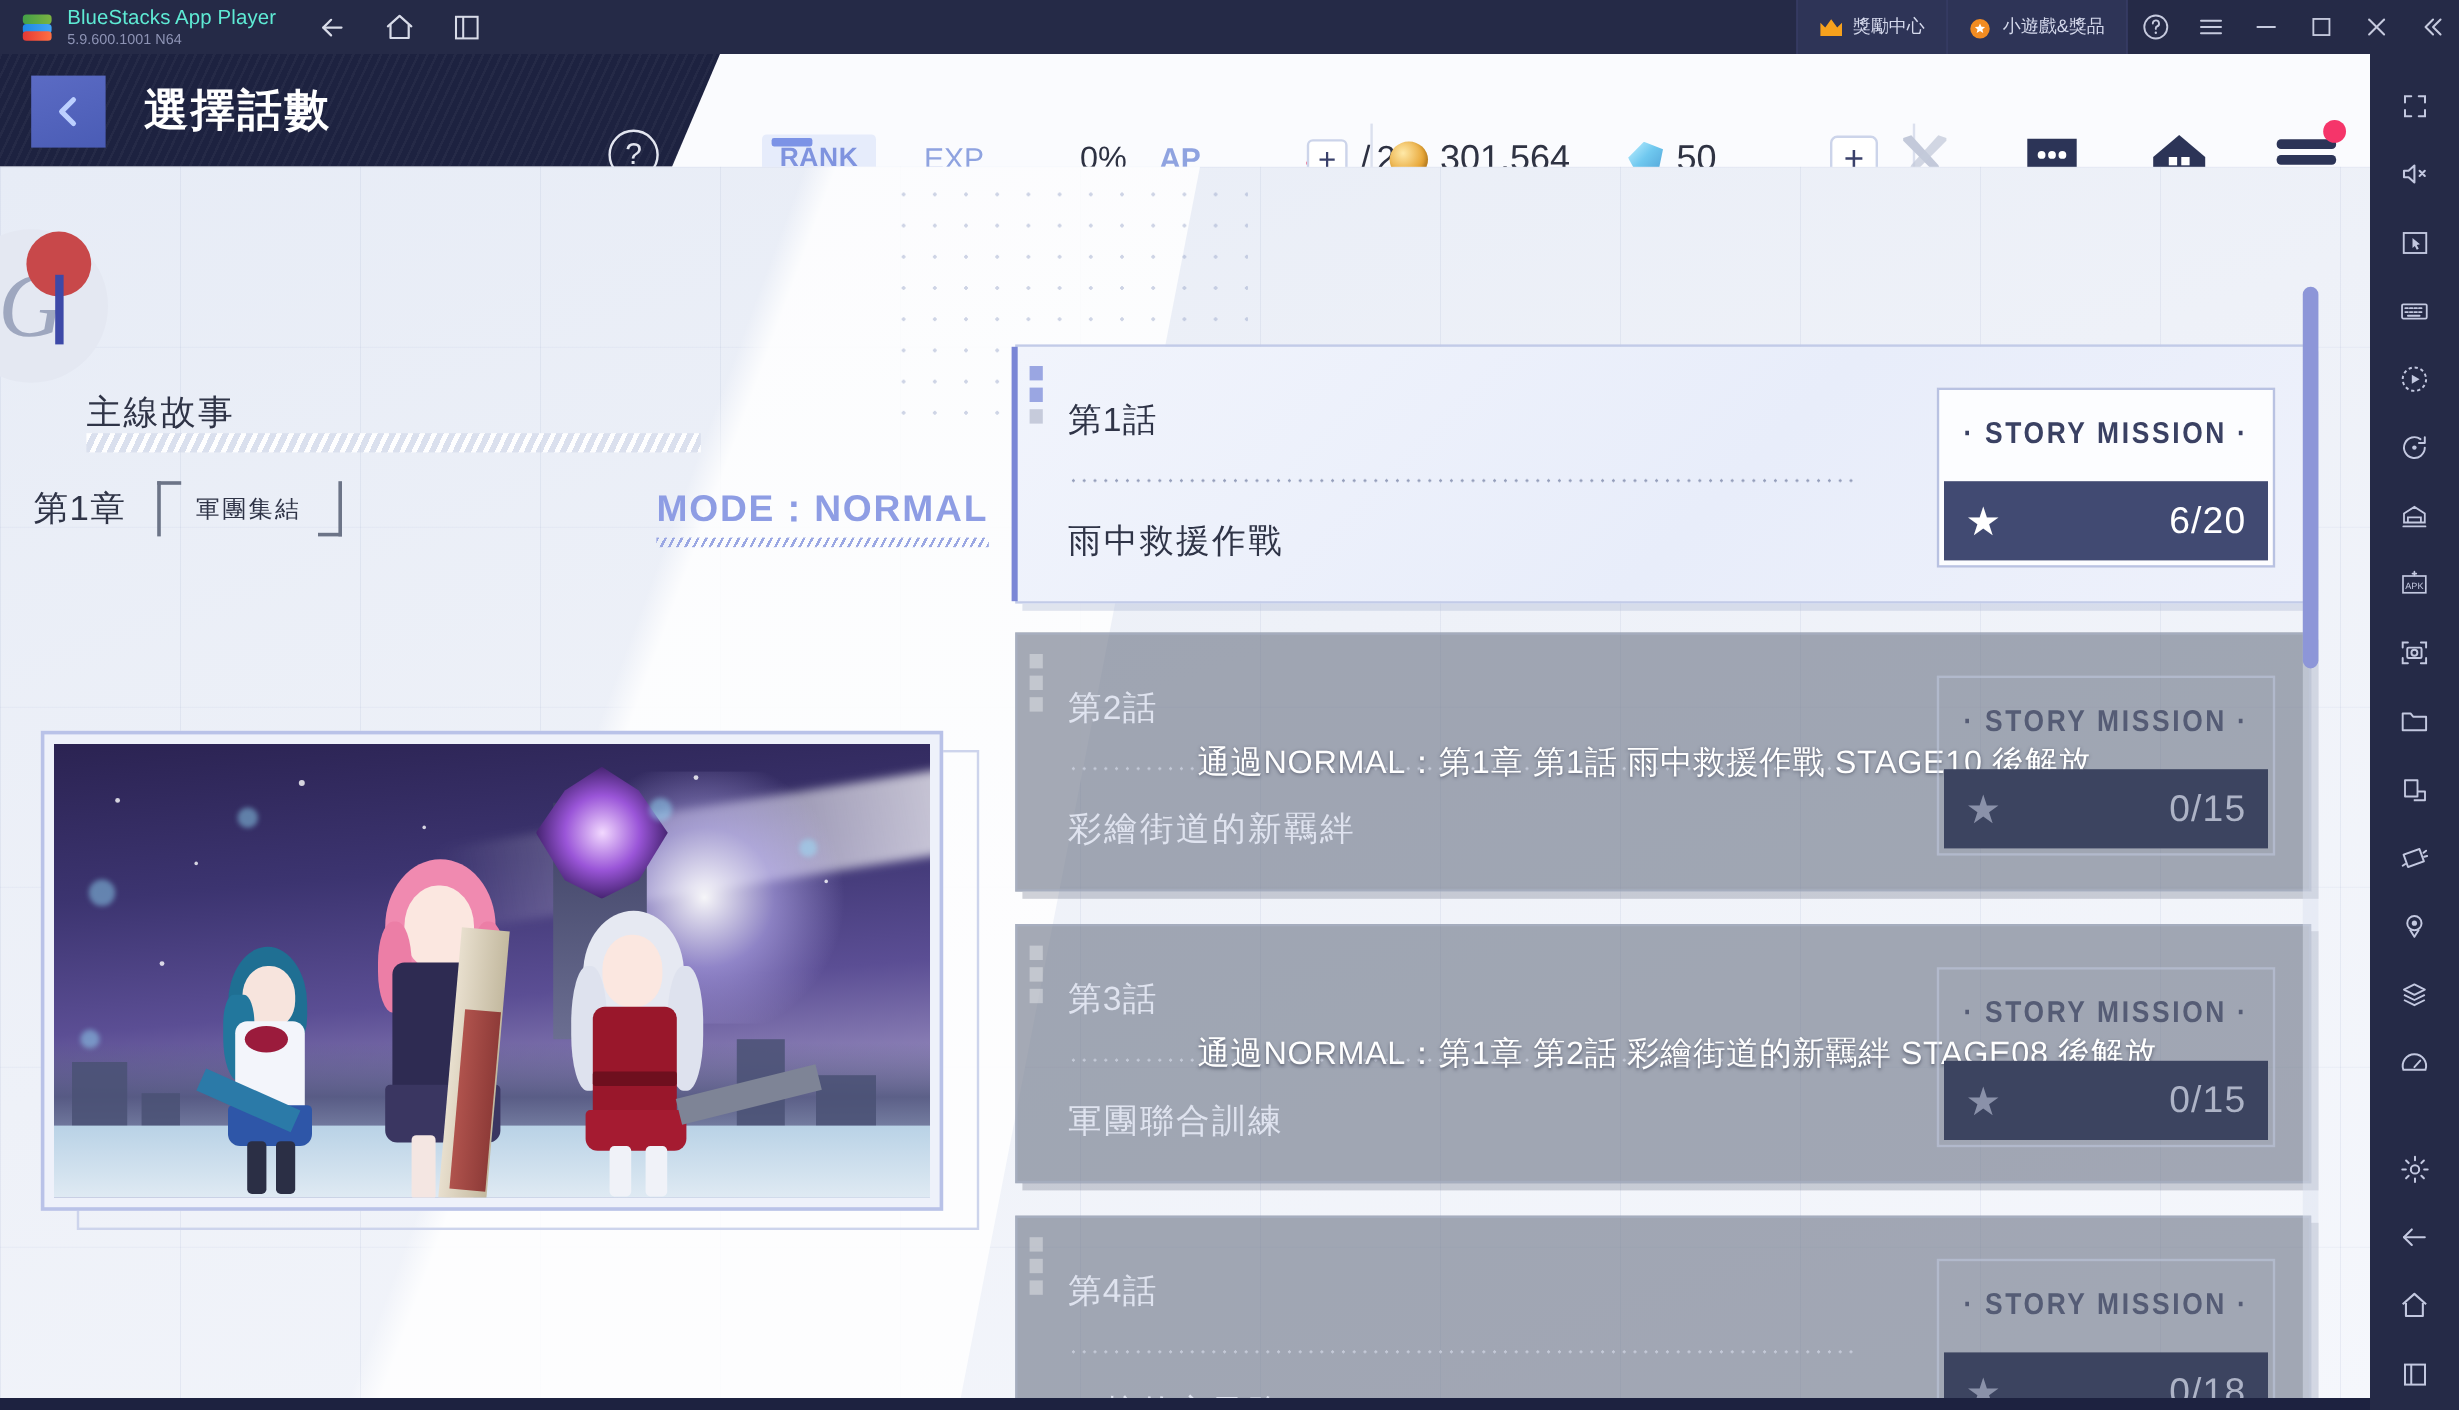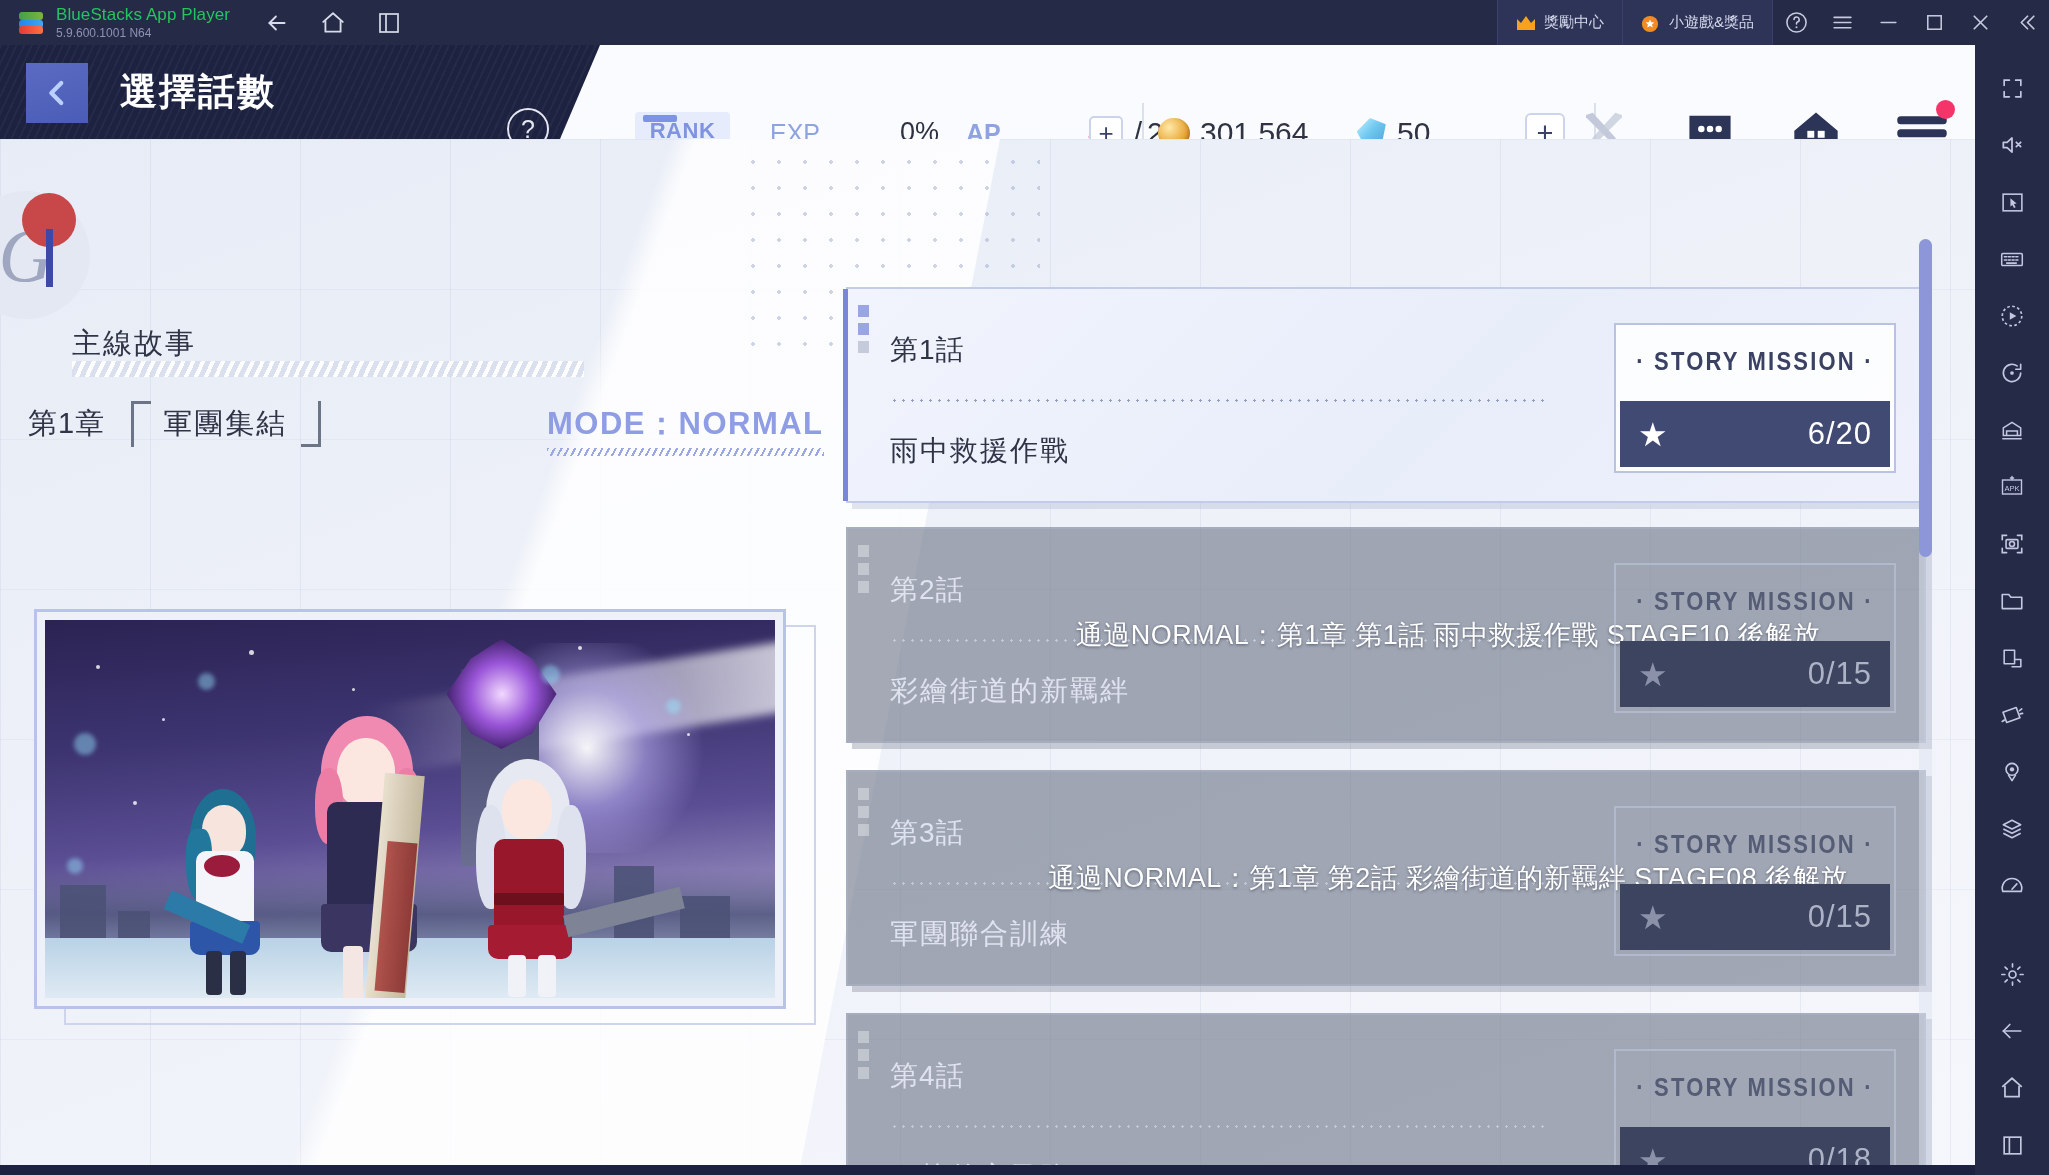--- a/index.html
+++ b/index.html
@@ -27,7 +27,7 @@
   .bs-logo .l2 { top: 10px; background: linear-gradient(90deg,#1e88e5,#42a5f5); }
   .bs-logo .l1 { top:  2px; background: linear-gradient(90deg,#43a047,#7cb342); }
   .bs-title-text { display: flex; flex-direction: column; justify-content: center; }
-  .bs-app-name { color: #22c55e; font-size: 17px; letter-spacing: .1px; line-height: 20px; }
+  .bs-app-name { color: #5eead4; font-size: 17px; letter-spacing: .1px; line-height: 20px; }
   .bs-app-ver { color: #8d93b4; font-size: 12px; line-height: 14px; margin-top: 1px;}
   .bs-nav { display: flex; align-items: center; margin-left: 30px; gap: 22px; }
   .bs-nav-btn {

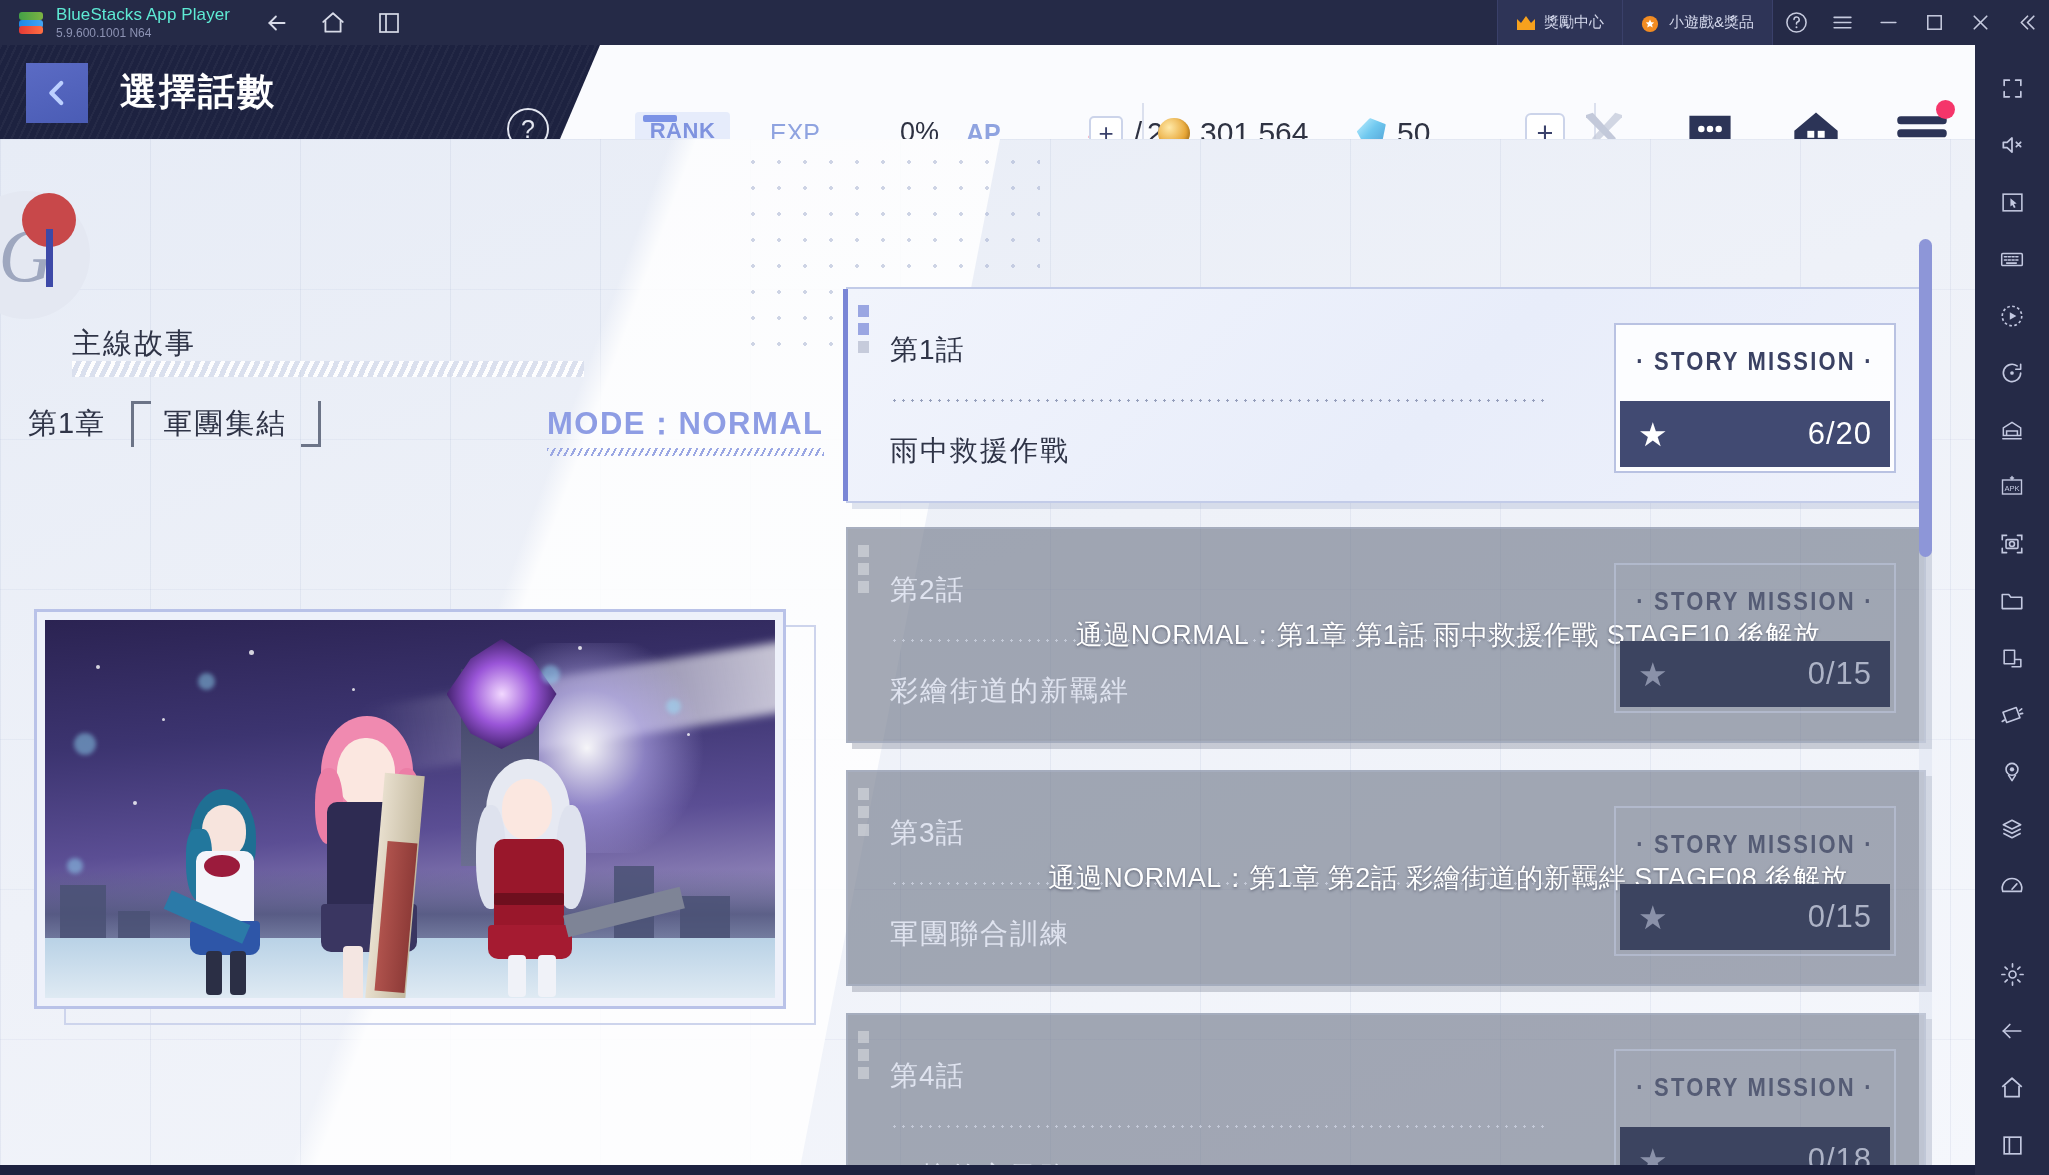--- a/index.html
+++ b/index.html
@@ -207,7 +207,7 @@
   .g-bracket-l, .g-bracket-r { width: 20px; height: 46px; border: 3px solid #6c7487; }
   .g-bracket-l { border-right:none; border-bottom:none; margin: 0 12px 0 26px; }
   .g-bracket-r { border-left:none; border-top:none; margin-left: 14px; }
-  .g-chapter .ch-name { color:#2f3447; font-size:29px; letter-spacing:2px; }
+  .g-chapter .ch-name { color:#2f3447; font-size:20px; letter-spacing:2px; }
   .g-mode {
     position:absolute; left: 547px; top: 264px;
   }

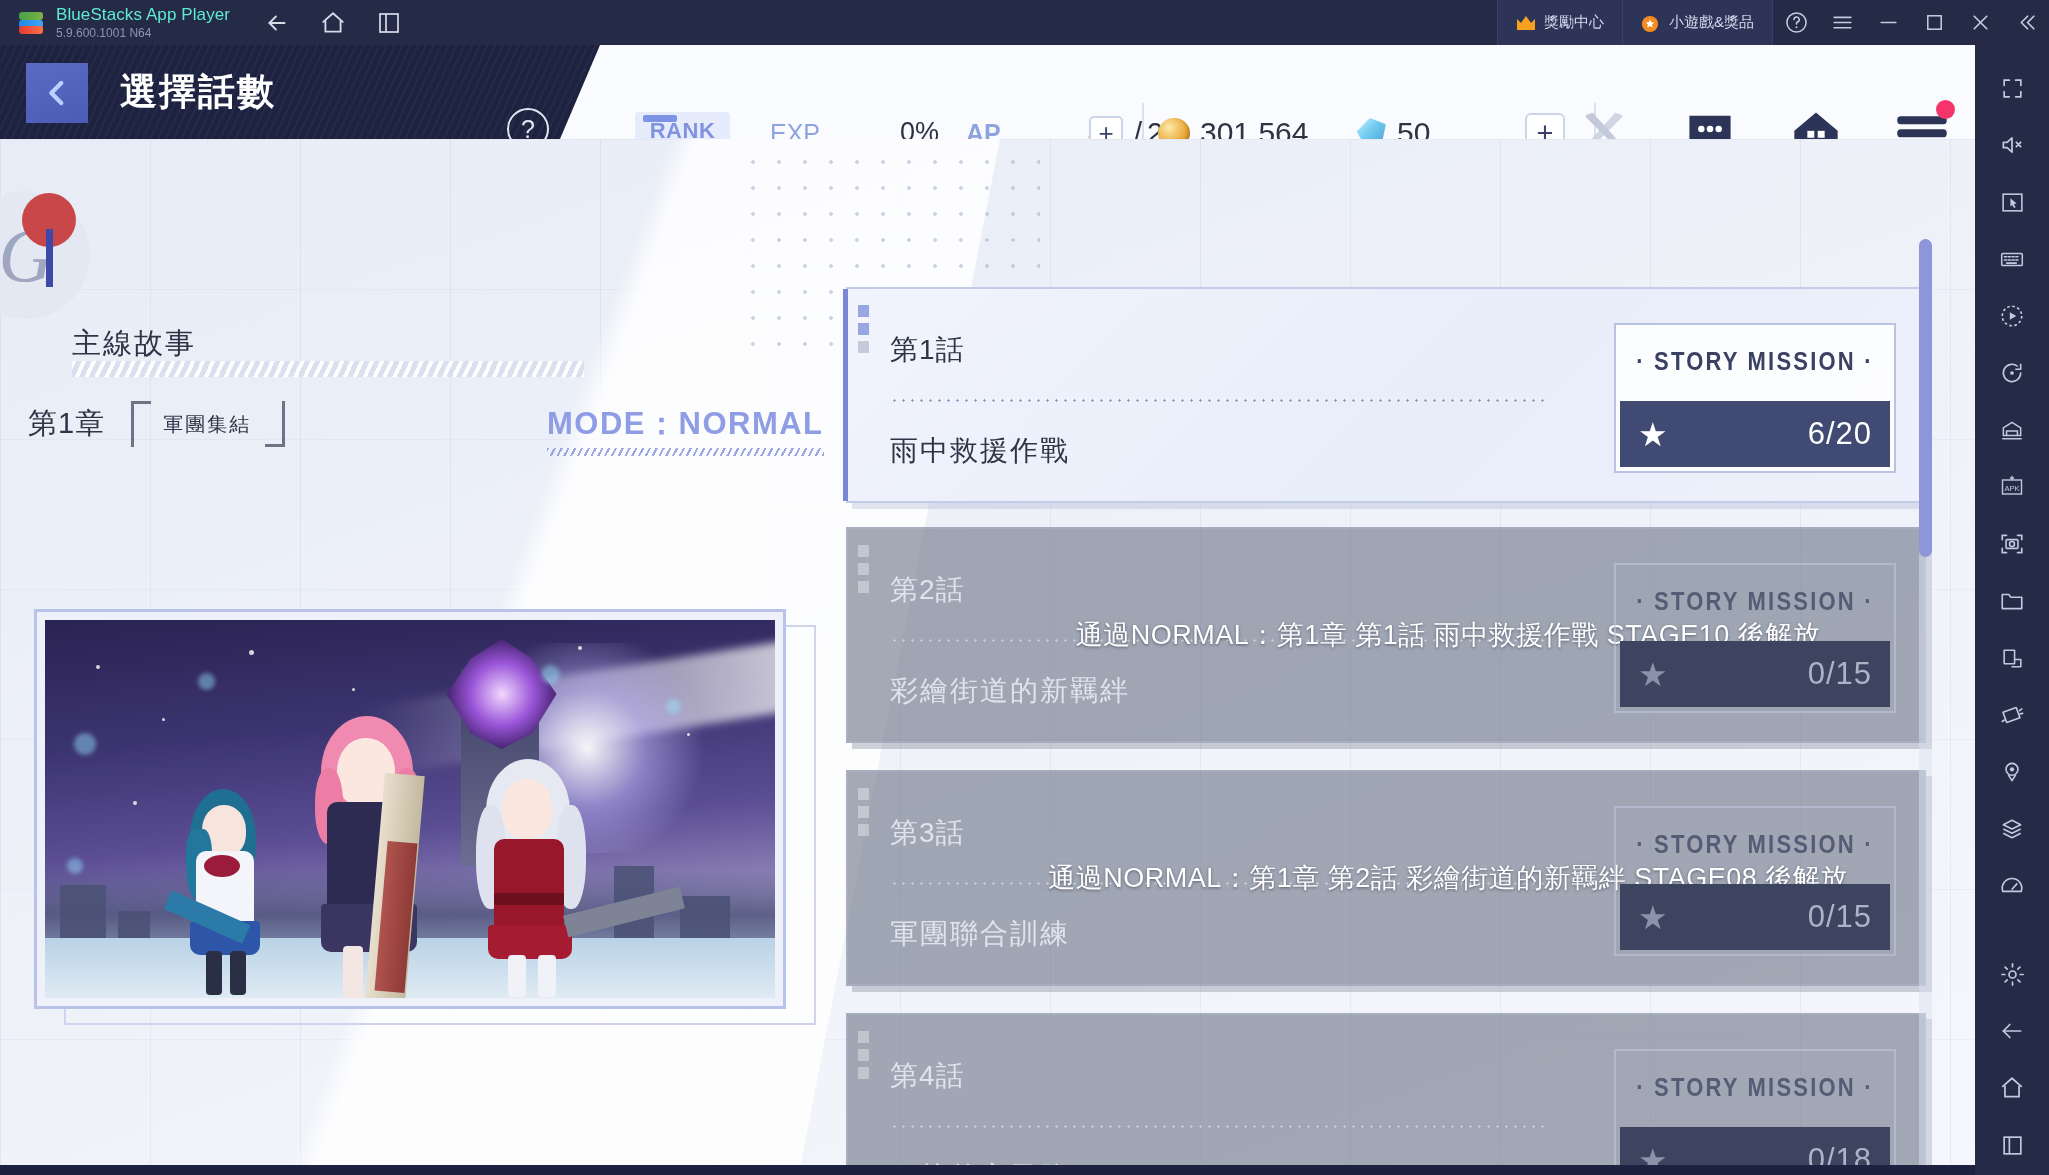--- a/index.html
+++ b/index.html
@@ -292,7 +292,7 @@
 
   .ep-lockmsg {
     position:absolute; left: 150px; top: 88px; width: 900px;
-    color:#ffffff; font-size: 27px; letter-spacing: .5px; text-align: center;
+    color:#ffffff; font-size: 27px; letter-spacing: .5px; 
     text-shadow: 0 1px 3px rgba(40,45,65,.6);
   }
 

